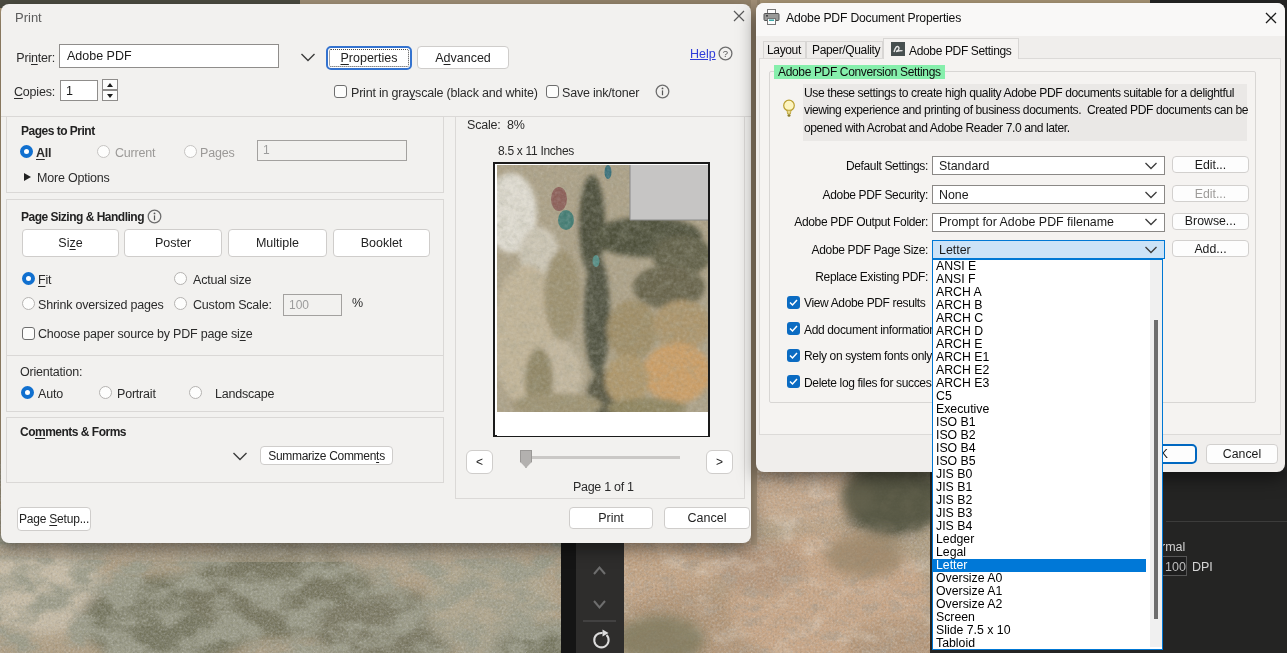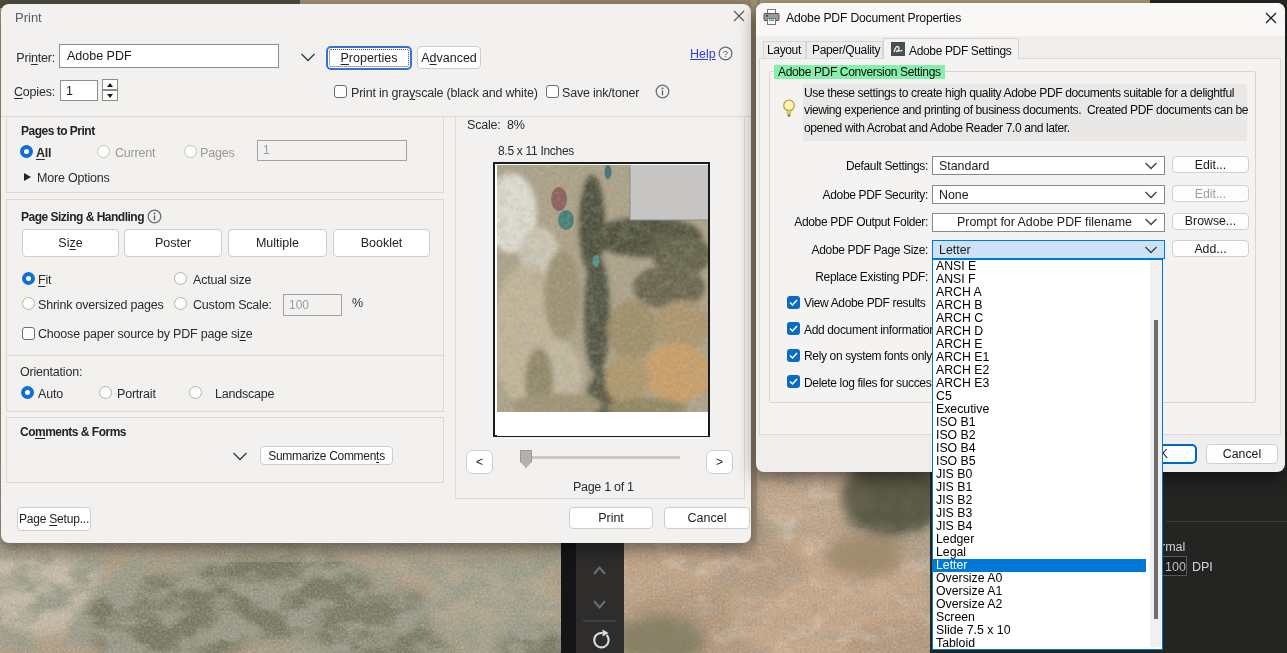--- a/index.html
+++ b/index.html
@@ -127,7 +127,7 @@
   <div class="btnA" style="left:325px;top:42px;width:86px;height:24px;border:2px solid #3473cf;border-radius:5px;outline:1px dotted #4a4a4a;outline-offset:-4px">
       <span><span class="u">P</span>roperties</span>
     </div>
-  <div class="btnA" style="left:416px;top:42px;width:64px;height:23px">
+  <div class="btnA" style="left:416px;top:42px;width:92px;height:23px">
       <span>A<span class="u">d</span>vanced</span>
     </div>
   <div class="abs" style="left:689px;top:43px;font-size:12.5px;color:#2f3bd9;text-decoration:underline">Help</div>

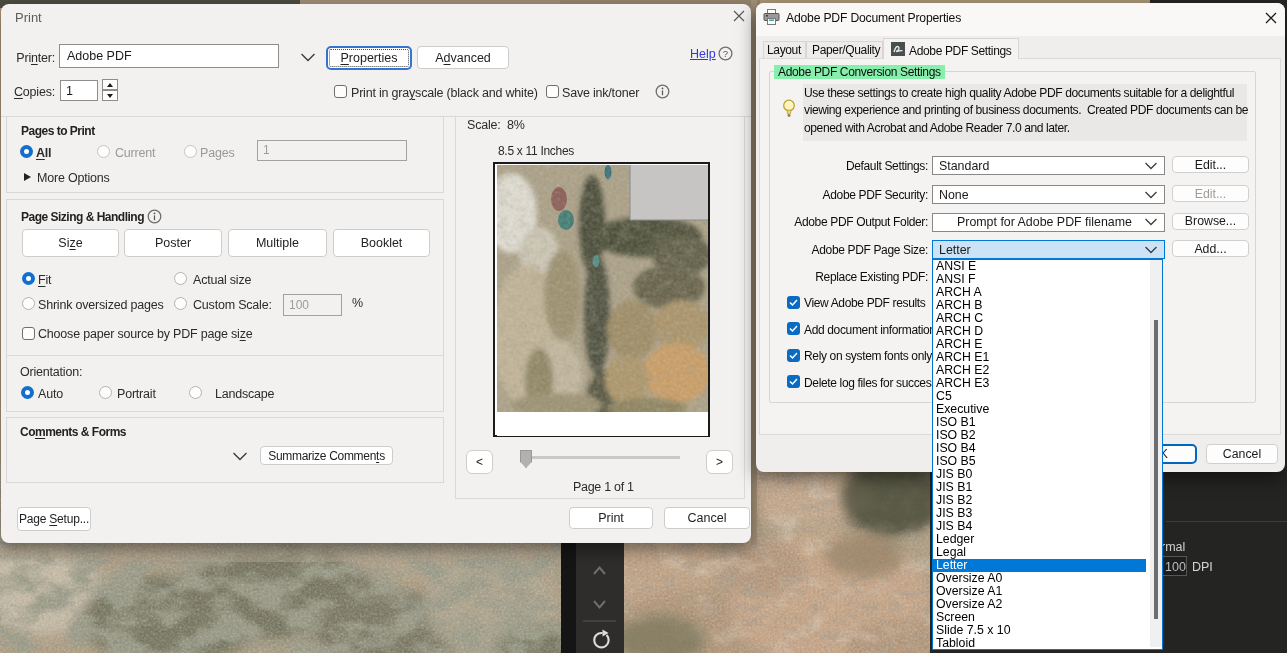--- a/index.html
+++ b/index.html
@@ -342,7 +342,7 @@
   <div class="btnW" style="left:416px;top:182px;width:77px;height:17px;color:#9d9b99">Edit...</div>
 
   <div class="wlbl" style="left:0px;top:212px;width:172px;text-align:right">Adobe PDF Output Folder:</div>
-  <div class="combo" style="left:176px;top:209.5px;width:233px;height:19px;font-size:12.4px;border-color:#8a8886;padding-left:24px">Prompt for Adobe PDF filename</div>
+  <div class="combo" style="left:176px;top:209.5px;width:233px;height:19px;font-size:12.4px;border-color:#8a8886;padding-left:6px">Prompt for Adobe PDF filename</div>
   <svg class="abs" style="left:388px;top:215px" width="14" height="8" viewBox="0 0 14 8">
       <path d="M1.5 1 L7 6.5 L12.5 1" fill="none" stroke="#3c3c3c" stroke-width="1.3"></path>
     </svg>

